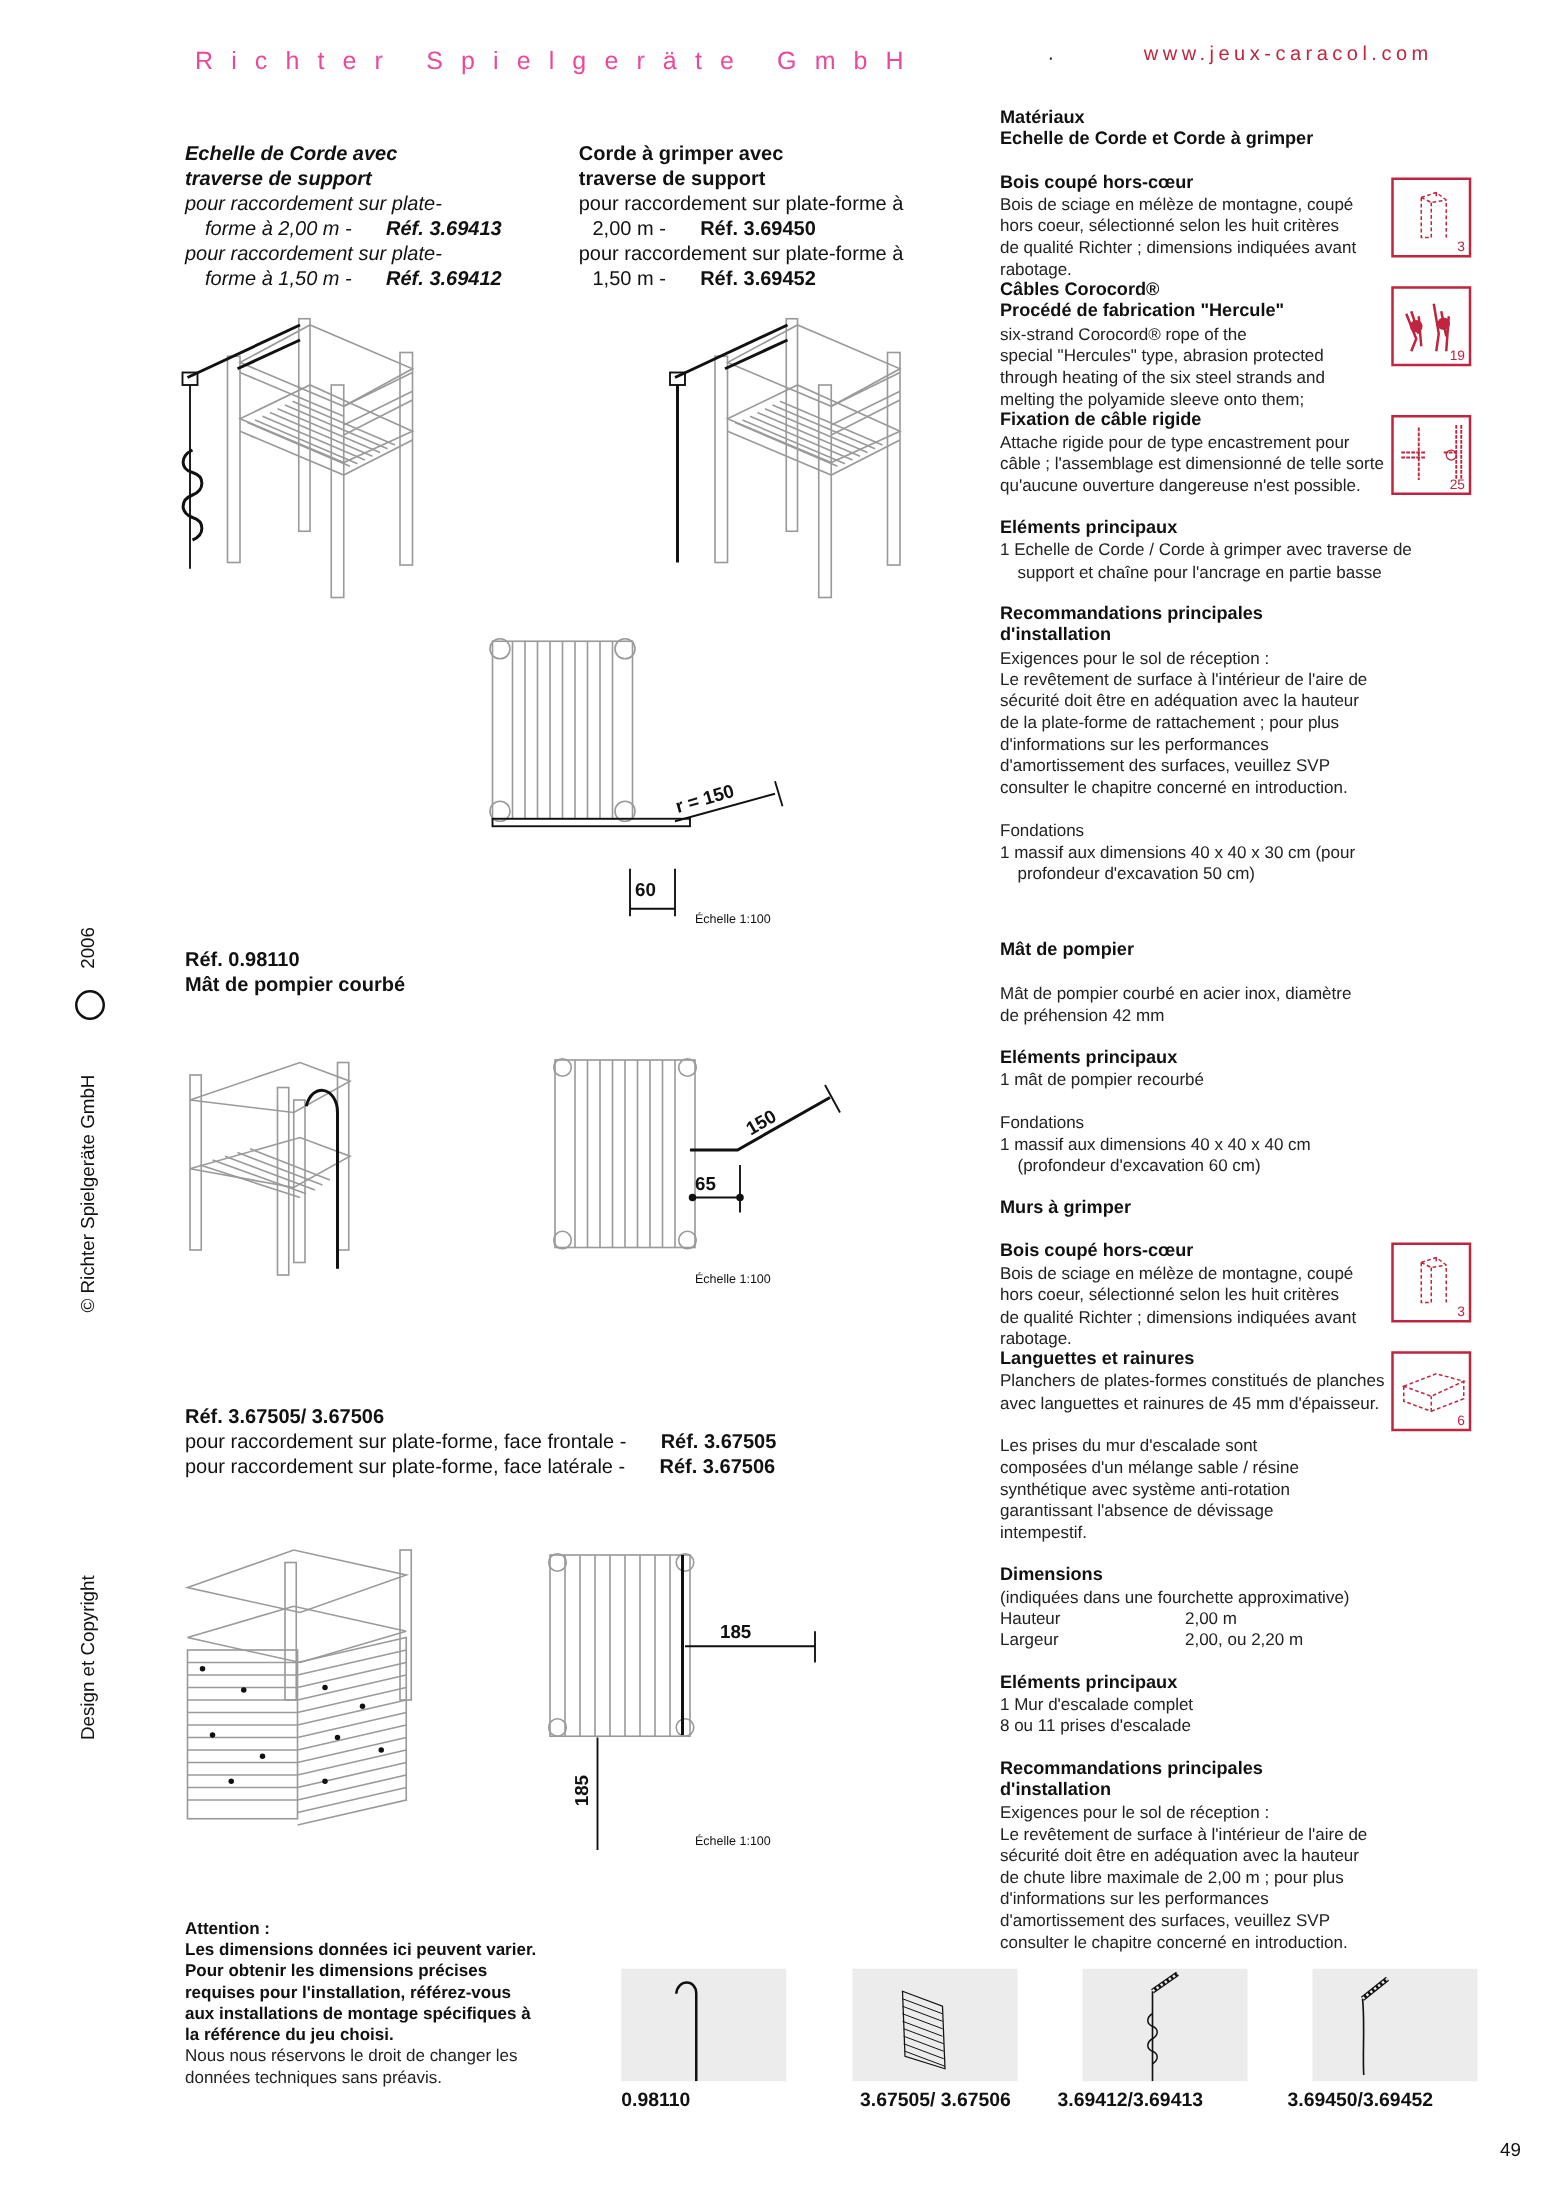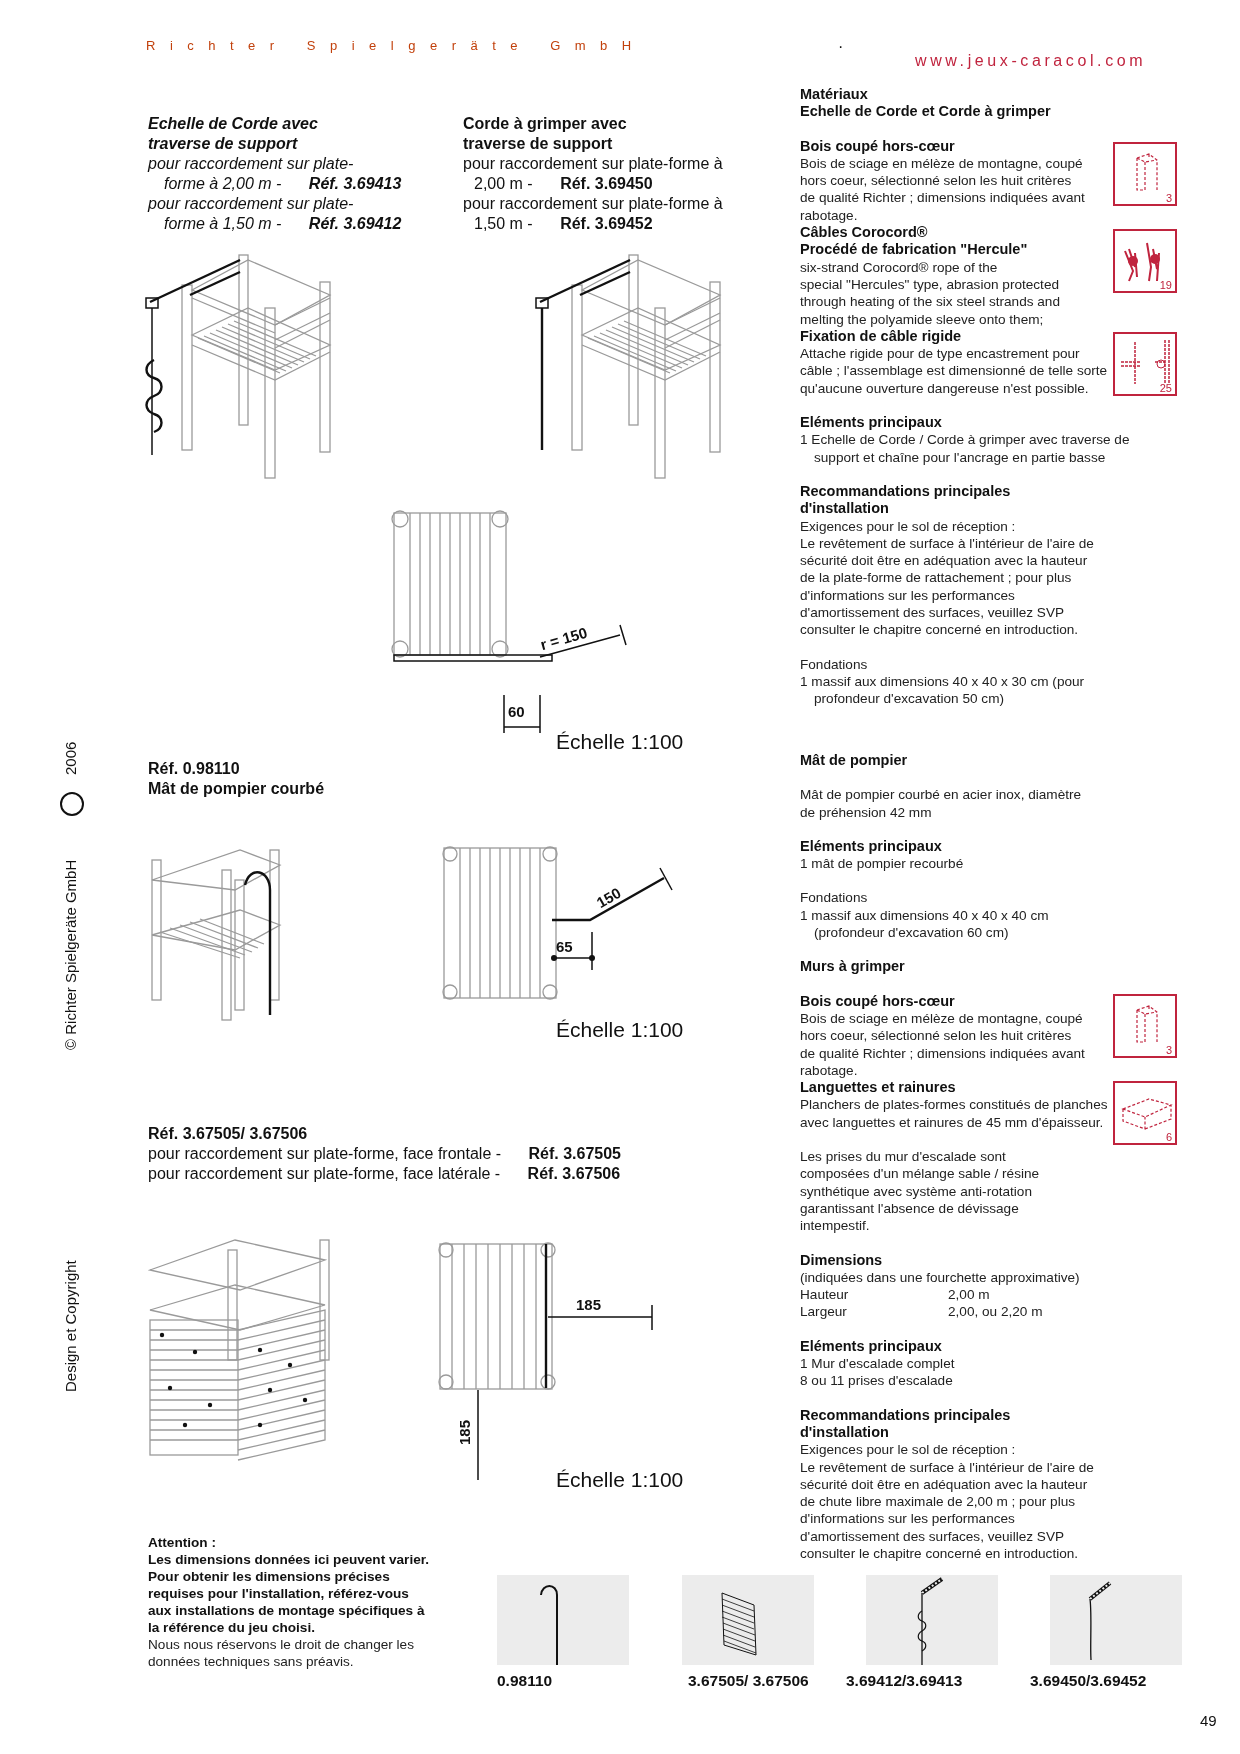--- a/index.html
+++ b/index.html
@@ -5,7 +5,7 @@
   html,body{margin:0;padding:0;background:#fff;}
   body{width:1240px;height:1754px;position:relative;overflow:hidden;font-family:"Liberation Sans","DejaVu Sans",sans-serif;color:#111;}
   .abs{position:absolute;}
-  .hdr-company{left:146px;top:38px;font-size:13px;letter-spacing:14.5px;color:#c2410c;white-space:nowrap;}
+  .hdr-company{left:156px;top:38px;font-size:20px;letter-spacing:14.5px;color:#ec4899;white-space:nowrap;}
   .hdr-dot{left:838px;top:38px;font-size:16px;color:#111;}
   .hdr-url{left:915px;top:52px;font-size:16px;letter-spacing:3.6px;color:#c0243e;white-space:nowrap;}
   .prod{font-size:16px;line-height:20px;}

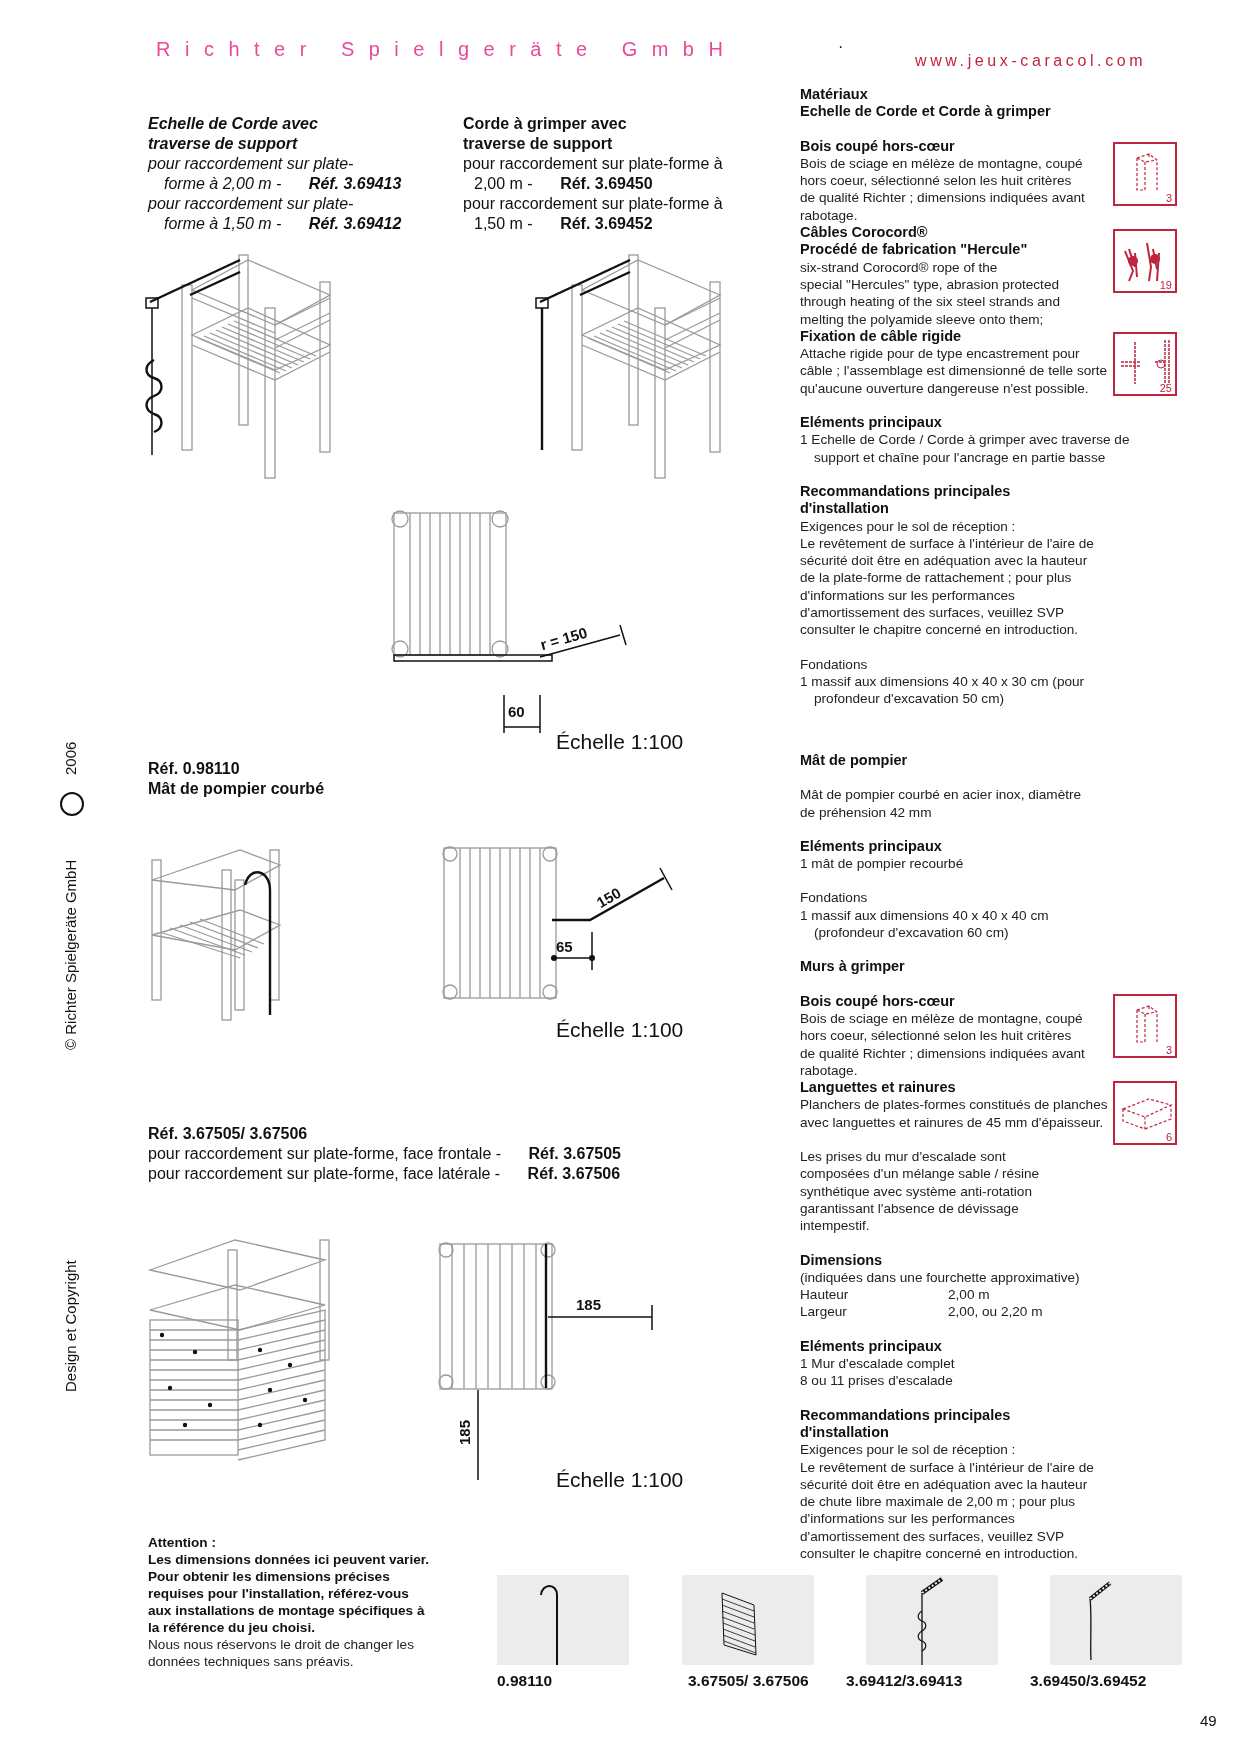--- a/index.html
+++ b/index.html
@@ -7,7 +7,7 @@
   .abs{position:absolute;}
   .hdr-company{left:156px;top:38px;font-size:20px;letter-spacing:14.5px;color:#ec4899;white-space:nowrap;}
   .hdr-dot{left:838px;top:38px;font-size:16px;color:#111;}
-  .hdr-url{left:915px;top:52px;font-size:16px;letter-spacing:3.6px;color:#c0243e;white-space:nowrap;}
+  .hdr-url{left:915px;top:35px;font-size:16px;letter-spacing:3.6px;color:#c0243e;white-space:nowrap;}
   .prod{font-size:16px;line-height:20px;}
   .prod .t{font-weight:bold;display:block;}
   .prod .ln{display:block;}

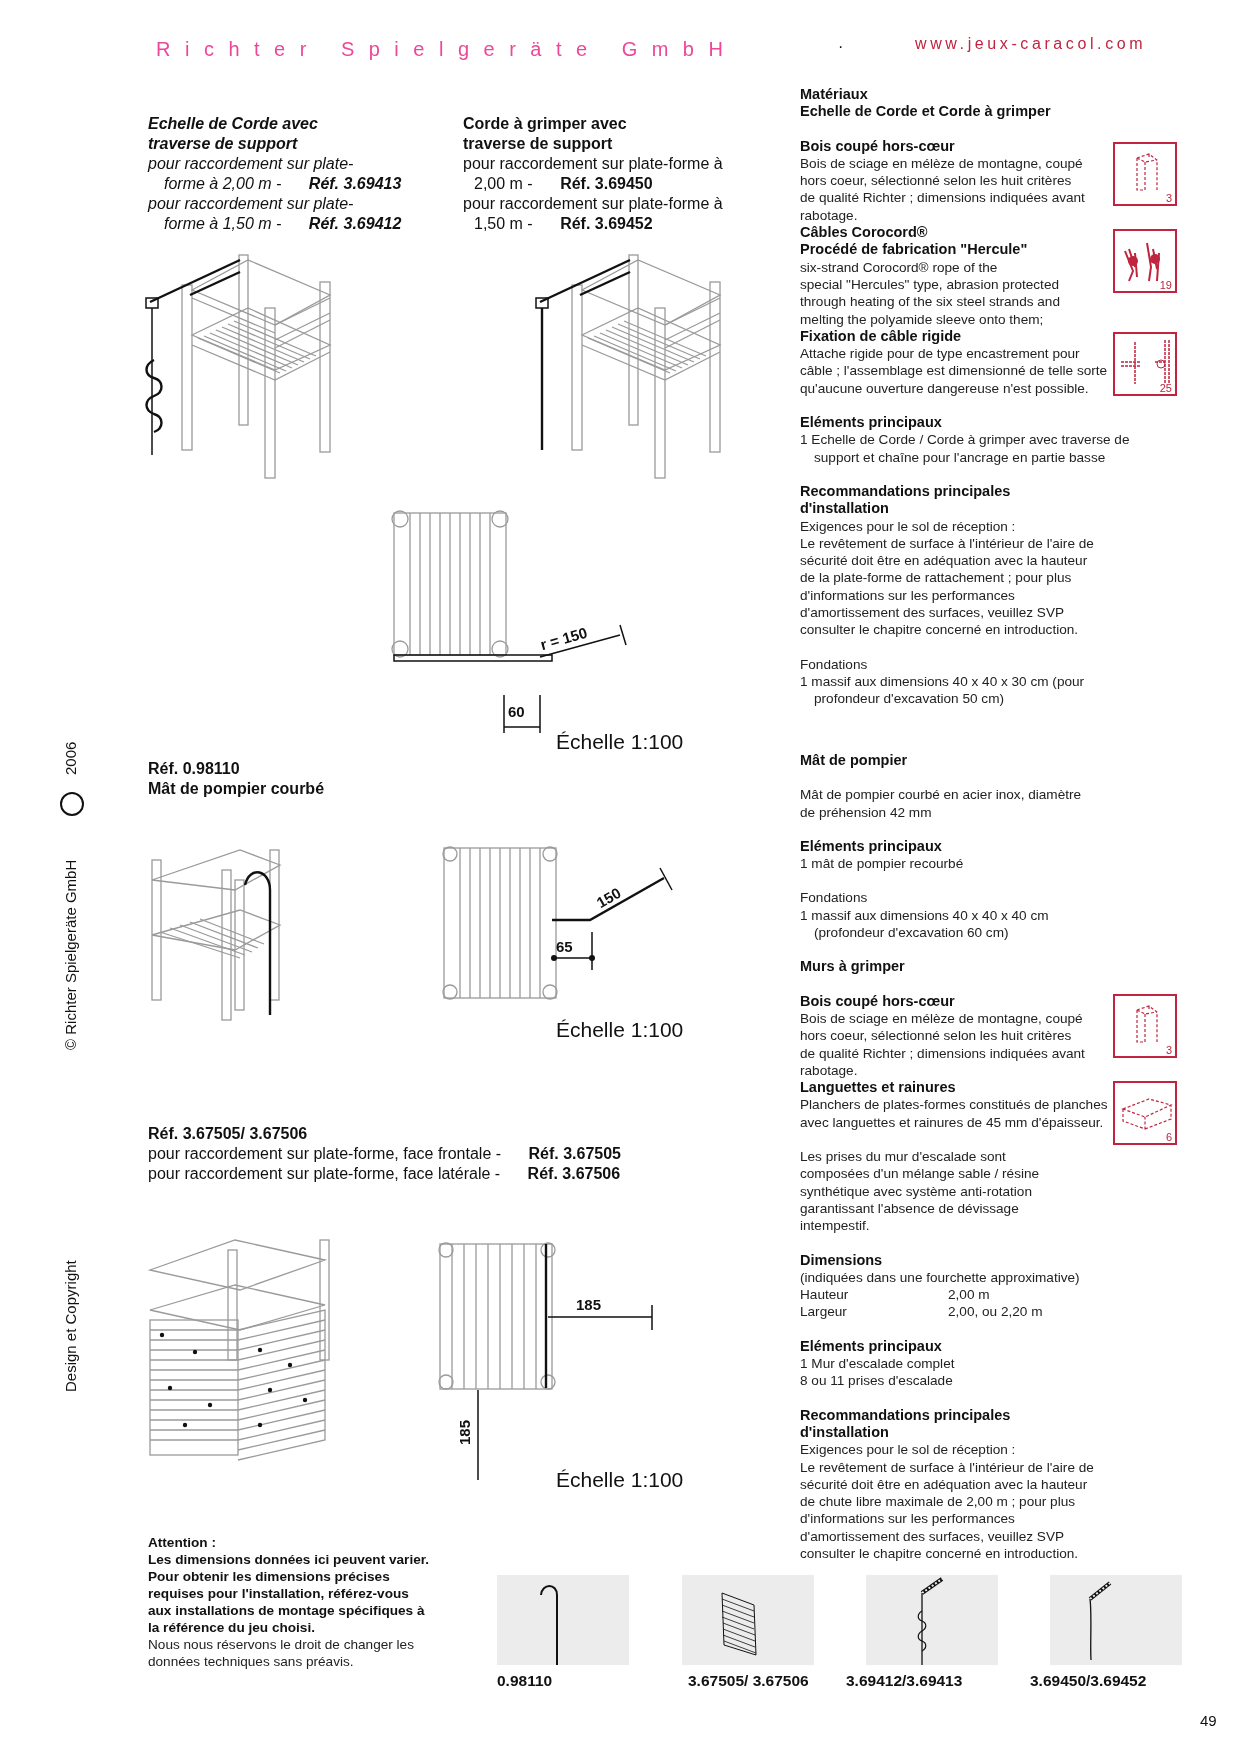--- a/index.html
+++ b/index.html
@@ -23,7 +23,7 @@
   .ico{width:64px;height:64px;border:2.5px solid #c0243e;box-sizing:border-box;background:#fff;}
   .ico svg{position:absolute;left:0;top:0;}
   .ico .n{position:absolute;right:3px;bottom:0px;font-size:11px;color:#c0243e;line-height:12px;}
-  .scale{font-size:21px;color:#111;}
+  .scale{font-size:10px;color:#111;}
   .side{transform:rotate(-90deg);transform-origin:left top;font-size:15px;color:#111;white-space:nowrap;}
   .warn{left:148px;top:1534px;width:320px;font-size:13.6px;line-height:17px;}
   .warn .b{font-weight:bold;display:block;}

